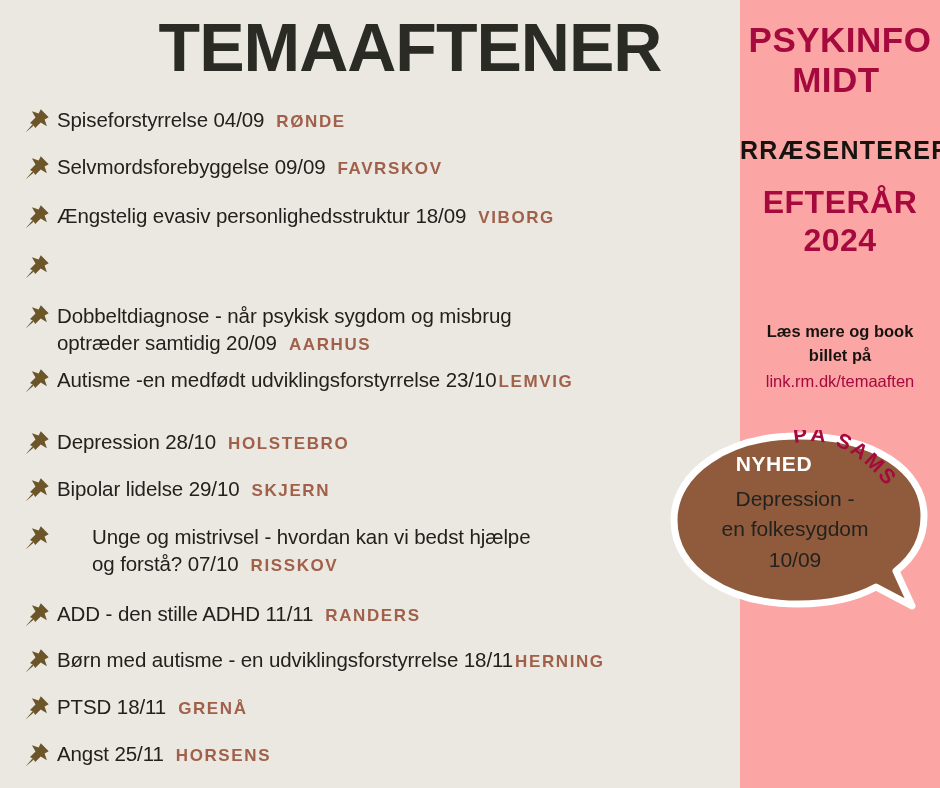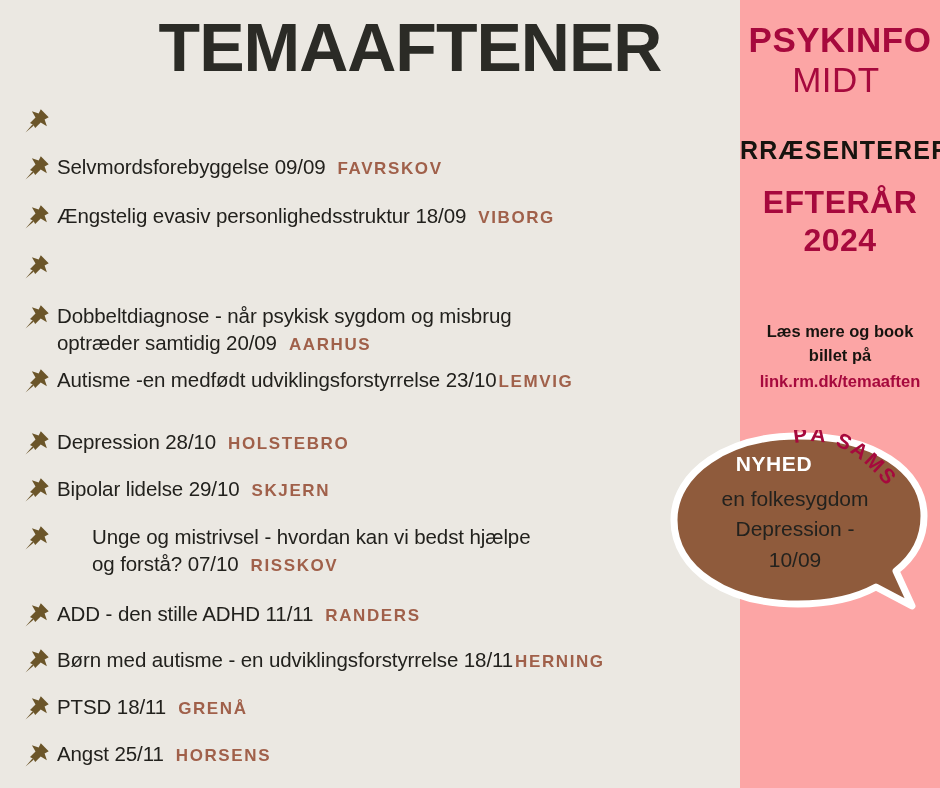--- a/index.html
+++ b/index.html
@@ -43,7 +43,7 @@
     left: 0;
     right: 8px;
     font-size: 35px;
-    font-weight: normal;
+    font-weight: bold;
     letter-spacing: 0.5px;
     color: #a6093d;
     line-height: 1.05;

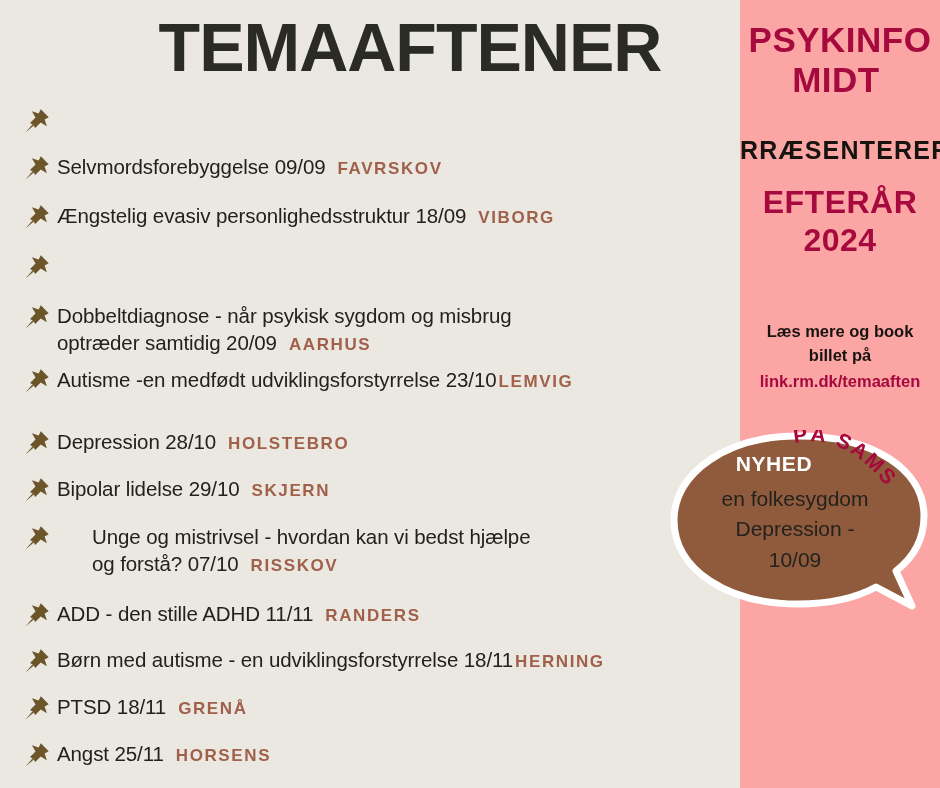--- a/index.html
+++ b/index.html
@@ -232,6 +232,7 @@
       <svg class="pin-icon" viewBox="0 0 26 26">
           <path d="M16.8 1.3 L24.7 9.2 L20.6 11.4 L22.9 18.2 L16.7 14.6 L11.2 20.1 L8.8 16.0 L1.5 24.6 L10.1 17.3 L6.0 14.9 L11.5 9.4 L7.9 3.2 L14.7 5.5 Z" fill="#6b5529"></path>
         </svg>
+      <div class="event-text"><span>Spiseforstyrrelse 04/09</span><span class="city">RØNDE</span></div>
     </div>
 
     <div class="event-row" style="top:47px;">

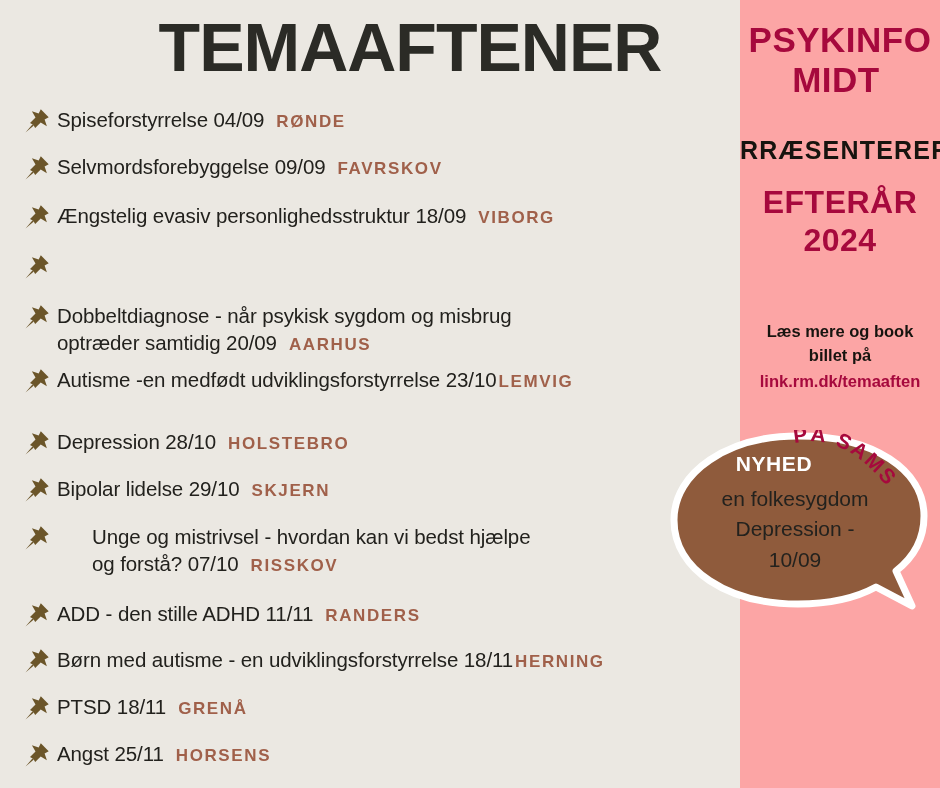--- a/index.html
+++ b/index.html
@@ -95,7 +95,7 @@
     margin-top: 2px;
     color: #a6093d;
     font-size: 16.5px;
-    font-weight: bold;
+    font-weight: normal;
     white-space: nowrap;
   }
 

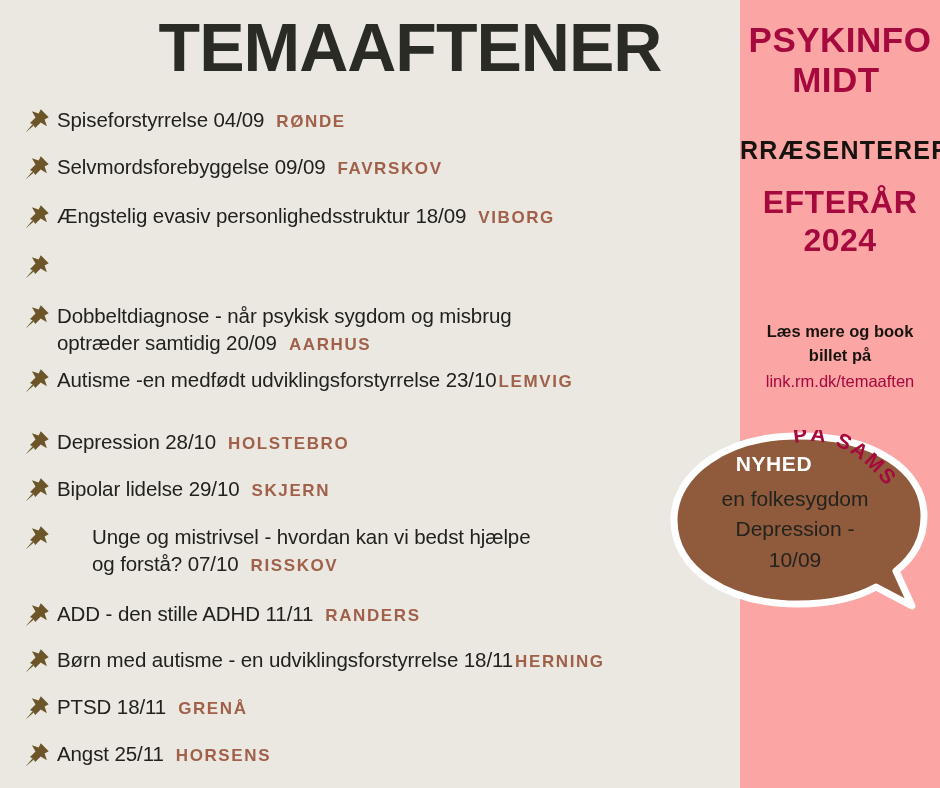--- a/index.html
+++ b/index.html
@@ -332,8 +332,8 @@
     </svg>
     <div id="bubble-text">
       <span id="bubble-nyhed">NYHED</span>
+      <span class="bubble-line">Depression -</span>
       <span class="bubble-line">en folkesygdom</span>
-      <span class="bubble-line">Depression -</span>
       <span class="bubble-line">10/09</span>
     </div>
     <svg id="samso" viewBox="0 0 150 80">

